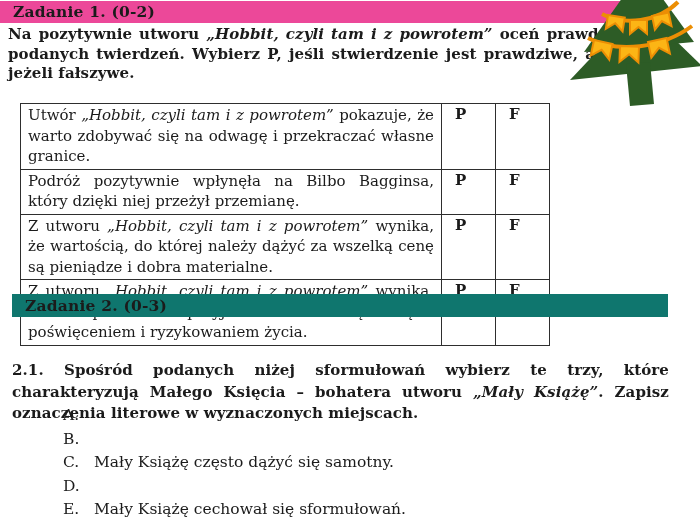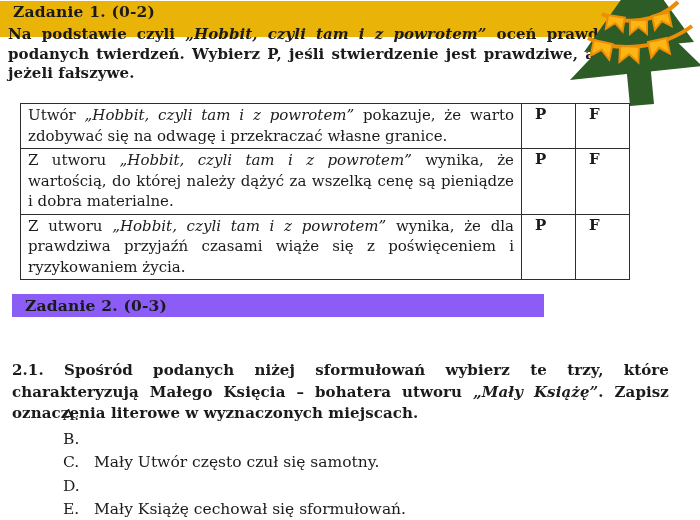--- a/index.html
+++ b/index.html
@@ -20,7 +20,7 @@
     box-sizing: border-box;
     letter-spacing: 0.2px;
   }
-  #task1-header { top: 1px; left: 0; width: 645px; height: 36px; background: #eab308; }
+  #task1-header { top: 1px; left: 0; width: 645px; height: 22px; background: #ec4899; }
   #task2-header { top: 294px; left: 12px; width: 532px; height: 23px; background: #8b5cf6; line-height: 23px; }
 
   .intro {

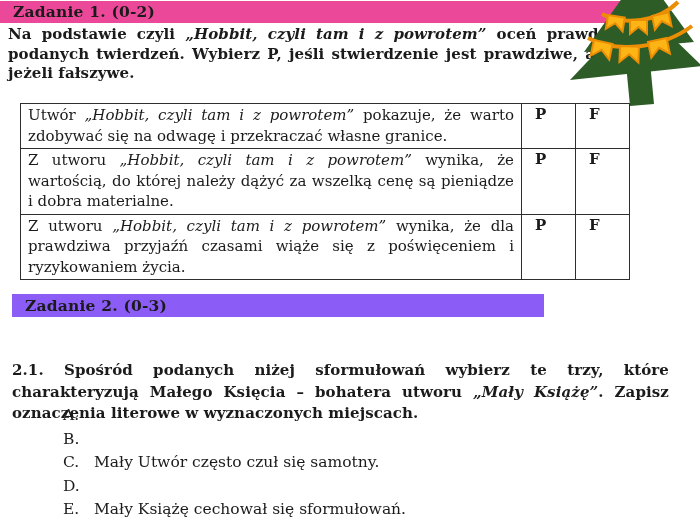--- a/index.html
+++ b/index.html
@@ -78,7 +78,7 @@
   <span>Zadanie 1. (0-2)</span>
 </div>
 
-<p id="task1-intro" class="intro"><span>Na podstawie czyli </span><em>„Hobbit, czyli tam i z powrotem”</em><span> oceń prawdziwość podanych twierdzeń. Wybierz P, jeśli stwierdzenie jest prawdziwe, albo F – jeżeli fałszywe.</span></p>
+<p id="task1-intro" class="intro"><span>Na pozytywnie utworu </span><em>„Hobbit, czyli tam i z powrotem”</em><span> oceń prawdziwość podanych twierdzeń. Wybierz P, jeśli stwierdzenie jest prawdziwe, albo F – jeżeli fałszywe.</span></p>
 
 <table id="task1-table">
   <tbody>

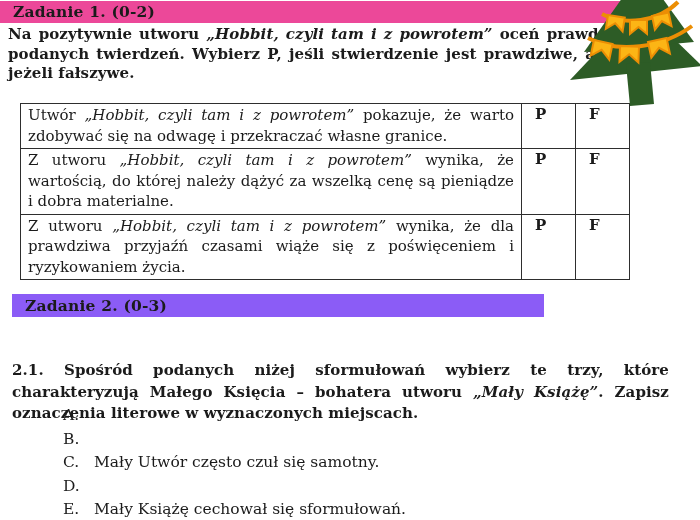--- a/index.html
+++ b/index.html
@@ -38,7 +38,7 @@
   #task1-table {
     position: absolute;
     top: 103px; left: 20px;
-    width: 610px;
+    width: 530px;
     border-collapse: collapse;
     table-layout: fixed;
   }

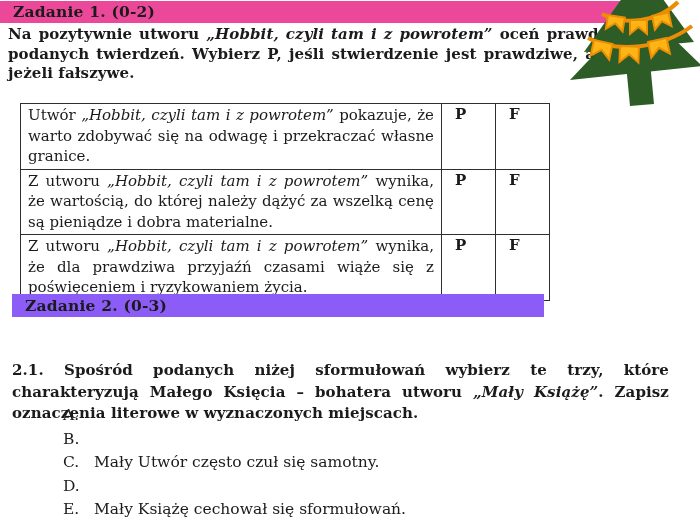--- a/index.html
+++ b/index.html
@@ -88,6 +88,11 @@
       <td class="pf">F</td>
     </tr>
     <tr>
+      <td class="statement"><span>Podróż pozytywnie wpłynęła na Bilbo Bagginsa, który dzięki niej przeżył przemianę.</span><em></em><span></span></td>
+      <td class="pf">P</td>
+      <td class="pf">F</td>
+    </tr>
+    <tr>
       <td class="statement"><span>Z utworu </span><em>„Hobbit, czyli tam i z powrotem”</em><span> wynika, że wartością, do której należy dążyć za wszelką cenę są pieniądze i dobra materialne.</span></td>
       <td class="pf">P</td>
       <td class="pf">F</td>

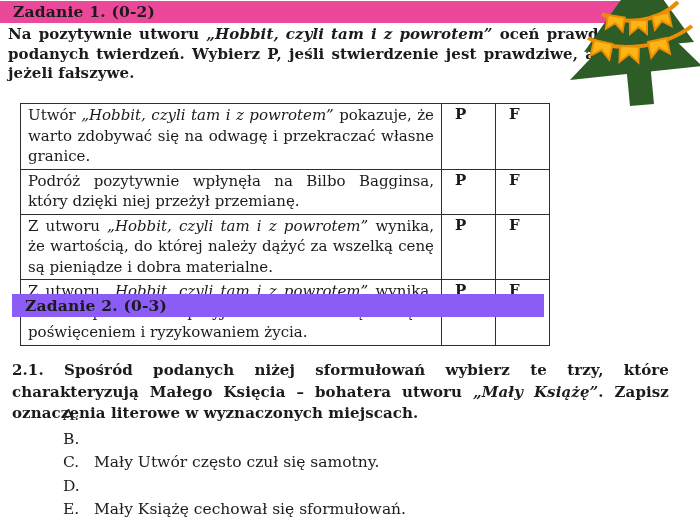--- a/index.html
+++ b/index.html
@@ -21,7 +21,7 @@
     letter-spacing: 0.2px;
   }
   #task1-header { top: 1px; left: 0; width: 645px; height: 22px; background: #ec4899; }
-  #task2-header { top: 294px; left: 12px; width: 532px; height: 23px; background: #8b5cf6; line-height: 23px; }
+  #task2-header { top: 294px; left: 12px; width: 656px; height: 23px; background: #0f766e; line-height: 23px; }
 
   .intro {
     position: absolute;

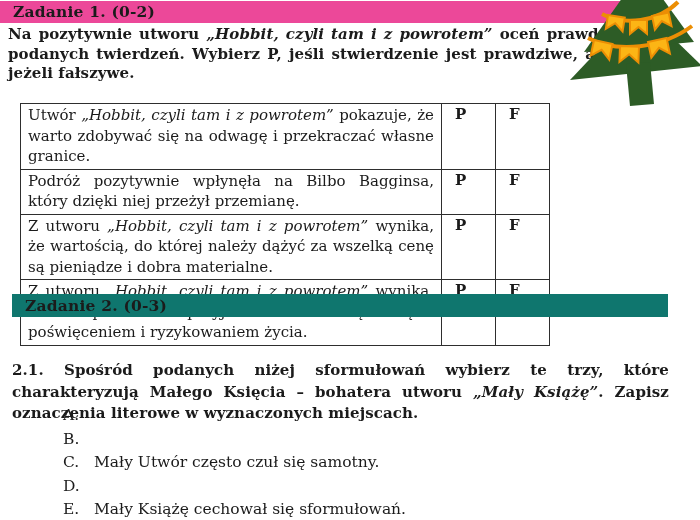--- a/index.html
+++ b/index.html
@@ -120,7 +120,7 @@
   </li>
   <li>
     <span class="opt-letter">C.</span>
-    <span class="opt-text">Mały Utwór często czuł się samotny.</span>
+    <span class="opt-text">Mały Książę często dążyć się samotny.</span>
   </li>
   <li>
     <span class="opt-letter">D.</span>

